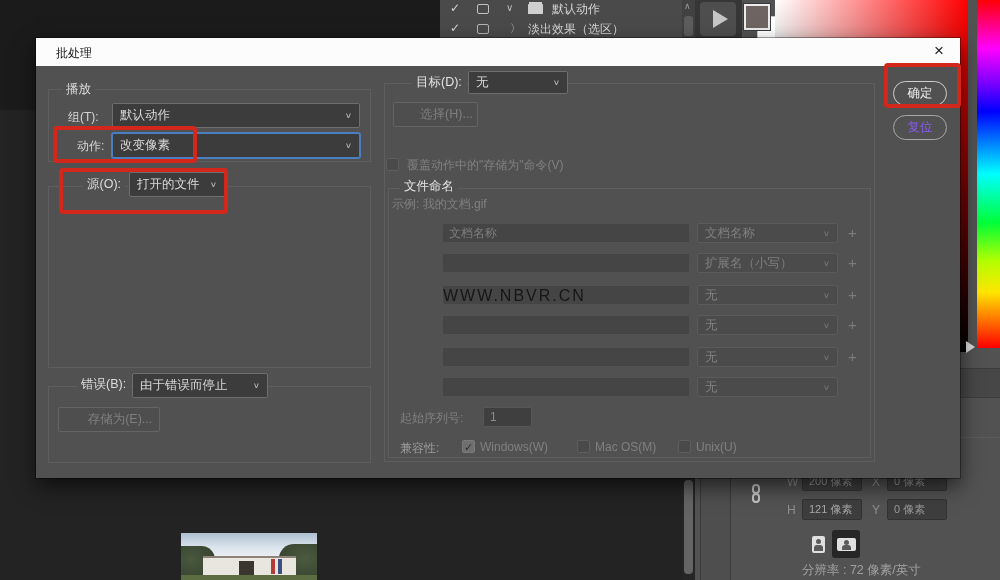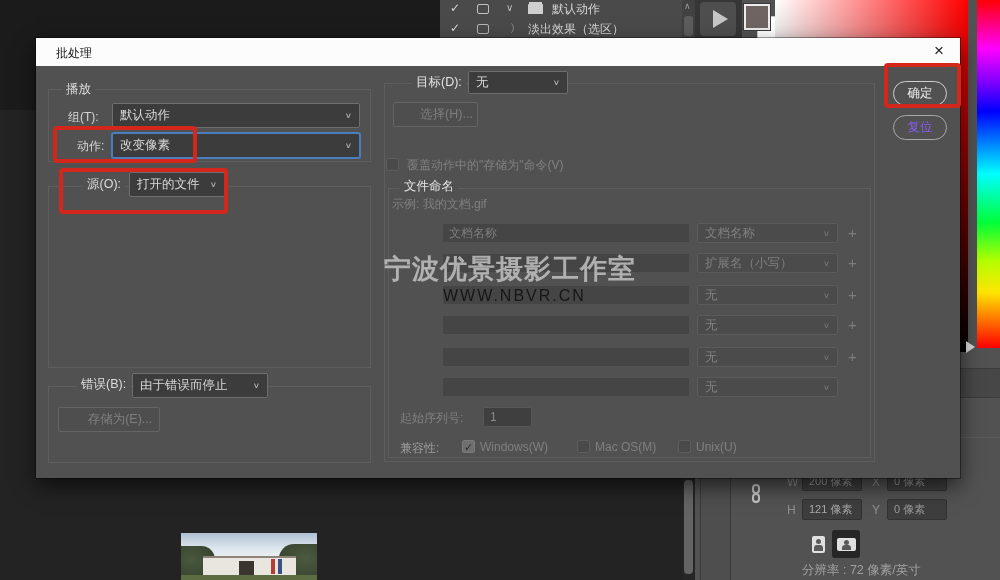--- a/index.html
+++ b/index.html
@@ -242,7 +242,6 @@
       </div>
   </div>
 
-  <span class="abs" style="left:384px;top:251px;z-index:25;font-size:27px;font-weight:bold;letter-spacing:1px;color:rgba(204,204,204,0.78);white-space:nowrap;">宁波优景摄影工作室</span>
   <span class="abs" style="left:443px;top:287px;z-index:25;font-size:16px;font-weight:normal;letter-spacing:2px;color:rgba(18,18,18,0.92);white-space:nowrap;">WWW.NBVR.CN</span>
 
   <div class="abs redbox" style="left:53px;top:126px;width:144px;height:37px;"></div>

